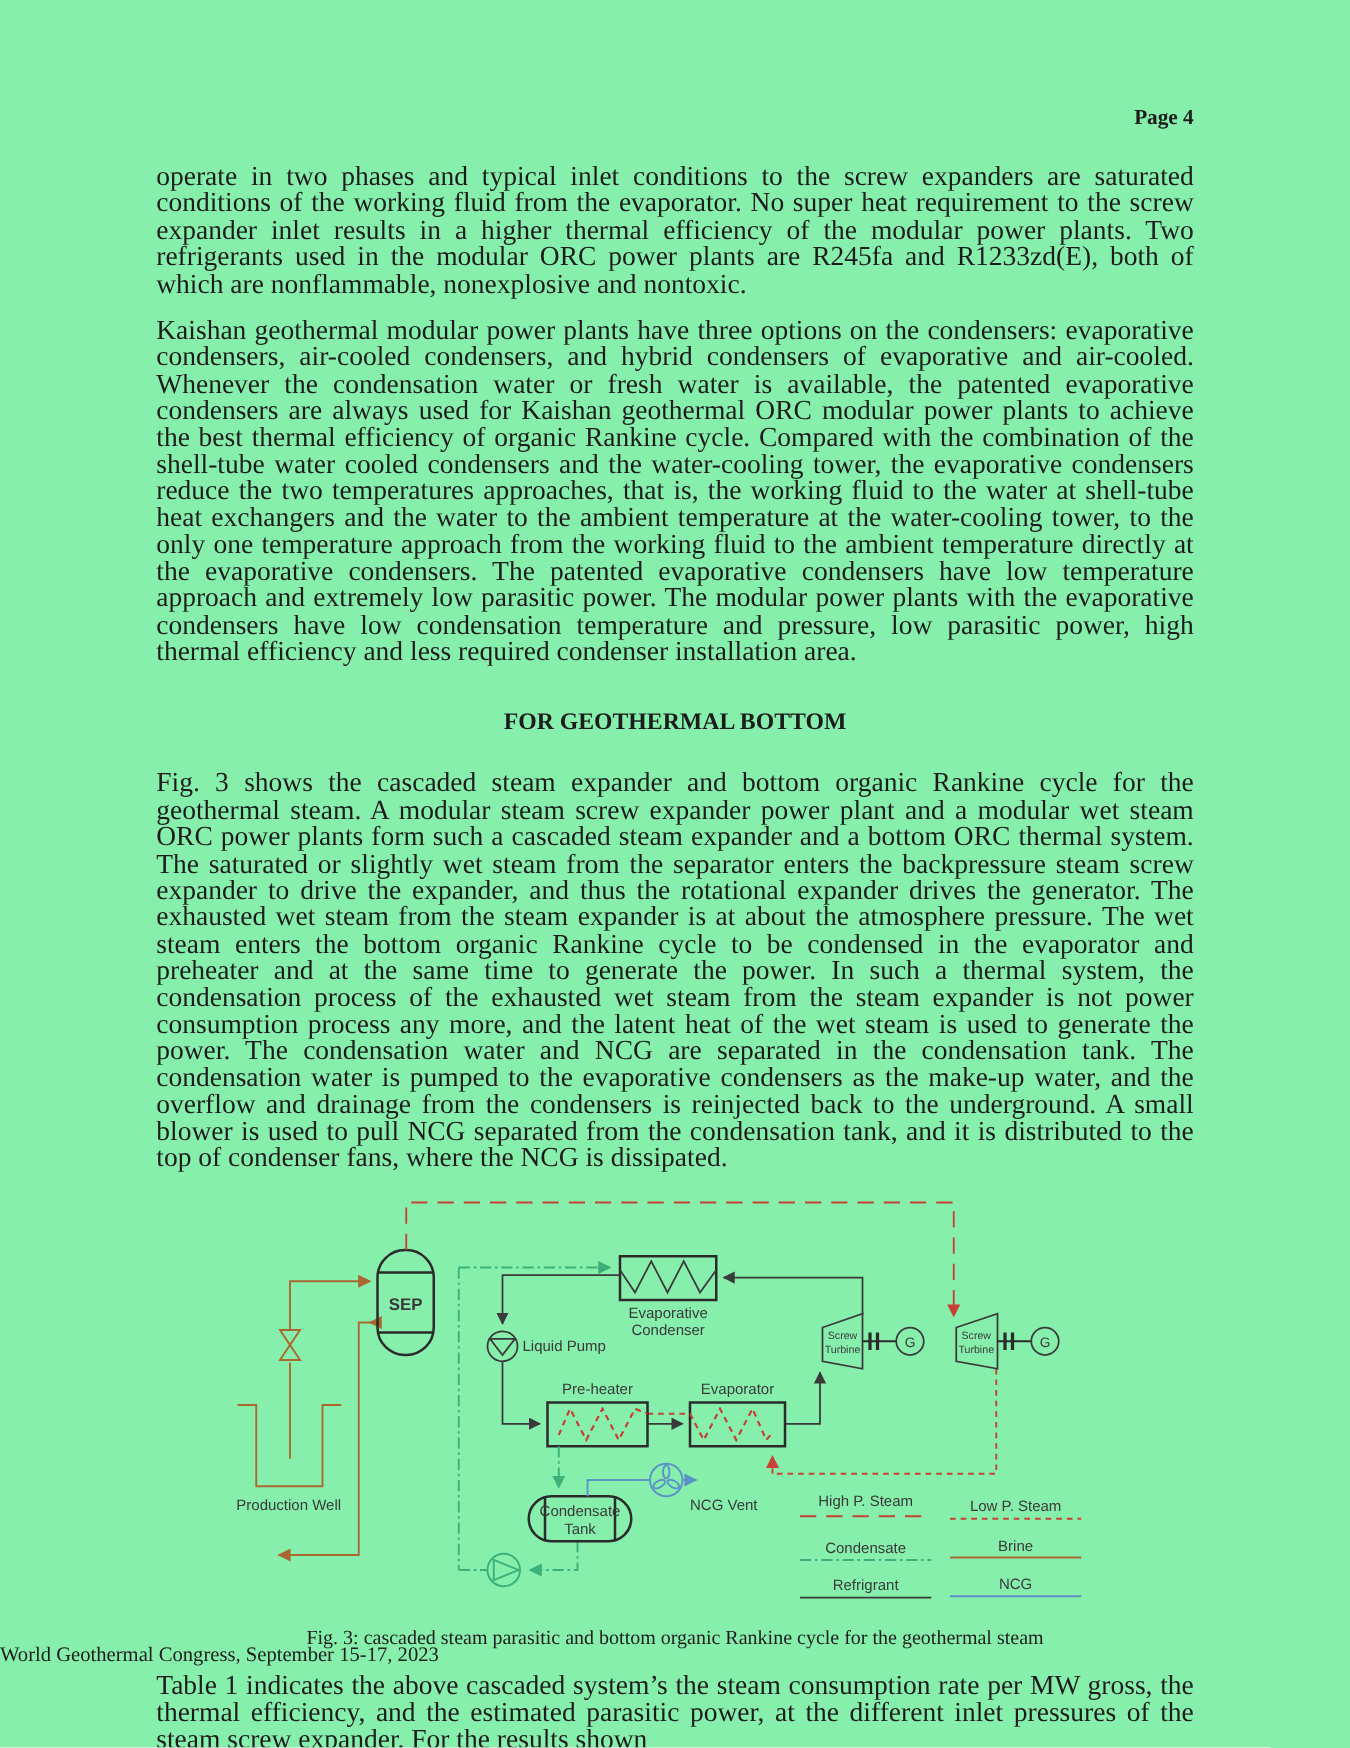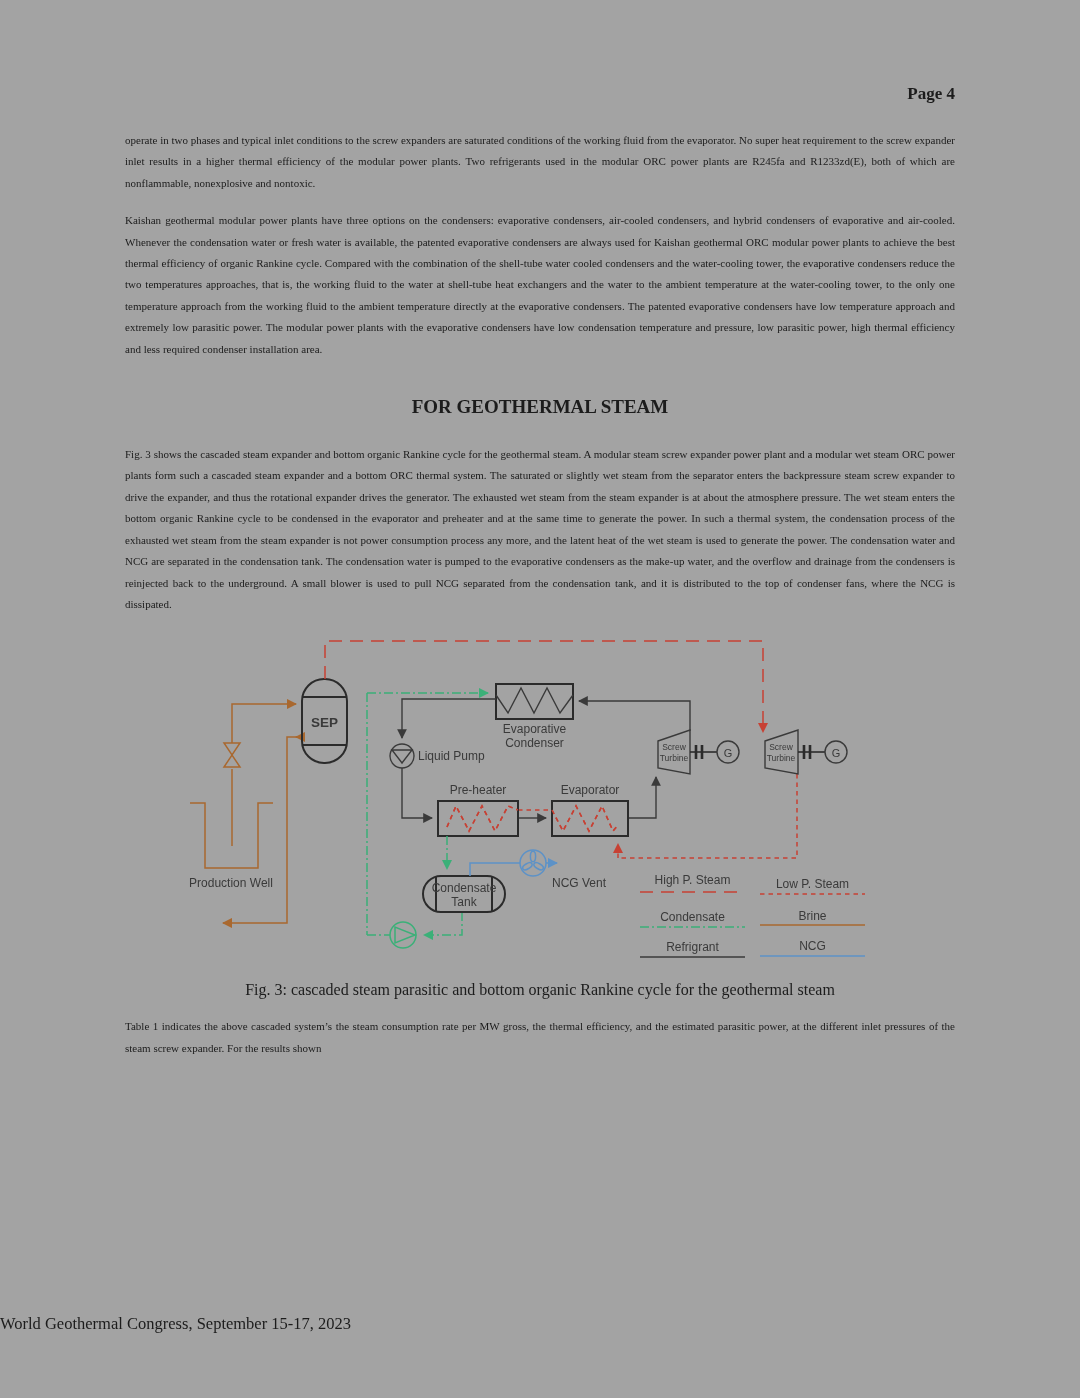--- a/index.html
+++ b/index.html
@@ -6,7 +6,7 @@
   .page{
     position:relative;
     width:1080px;height:1398px;
-    background:#a3a3a3;
+    background:#86efac;
     overflow:hidden;
     font-family:"Liberation Serif", serif;
     color:#1c1c1c;

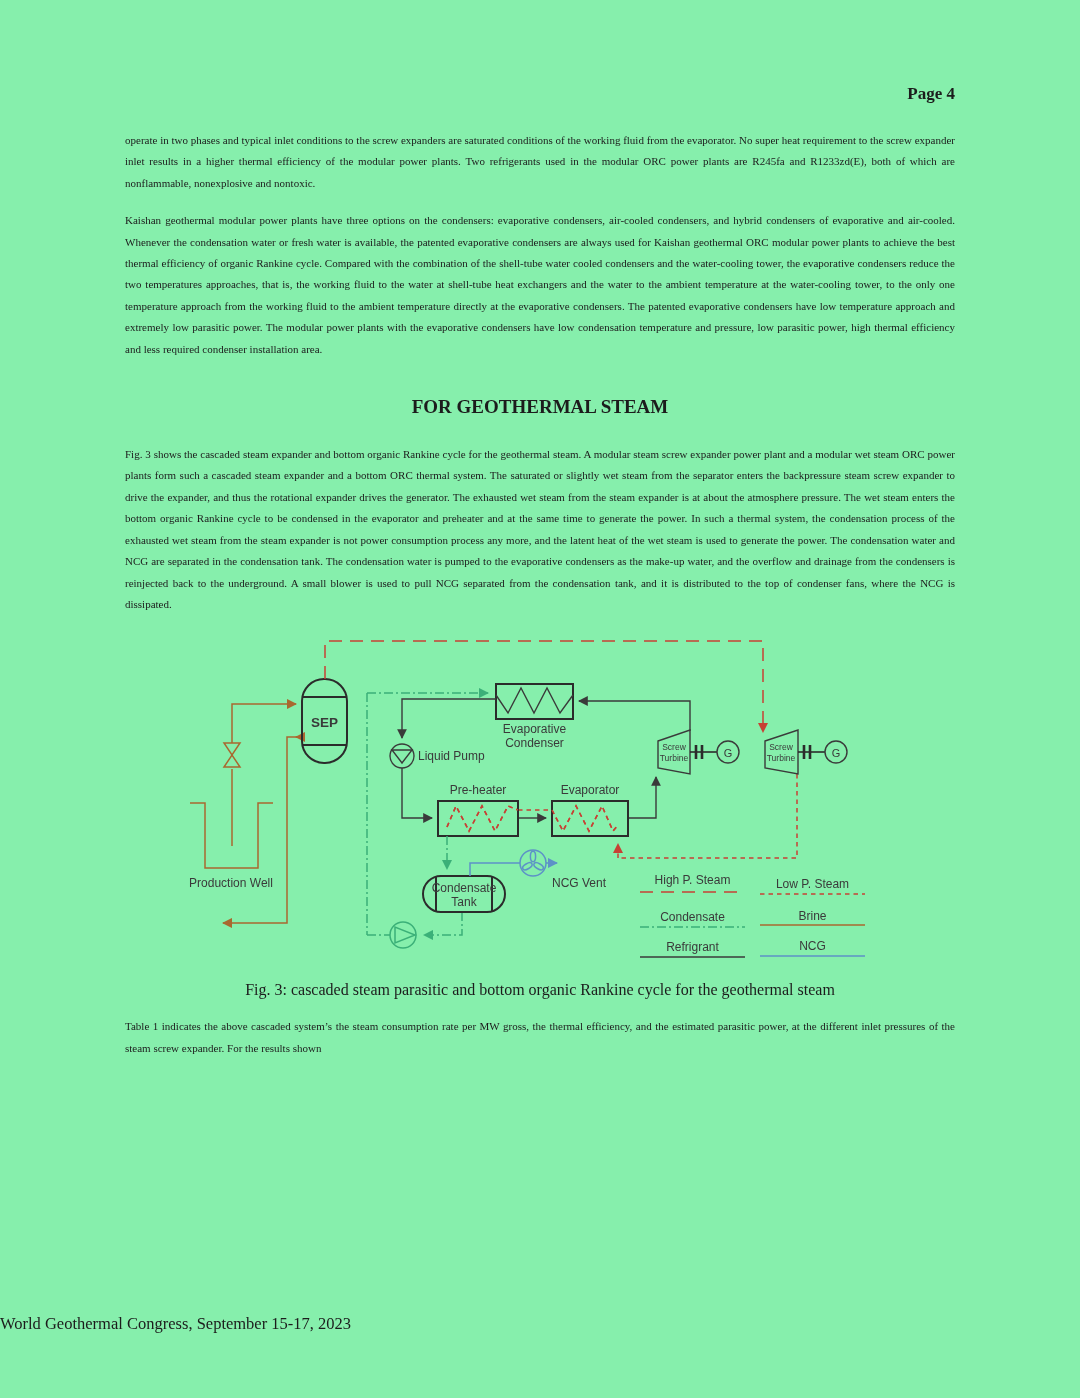--- a/index.html
+++ b/index.html
@@ -20,7 +20,7 @@
   }
   .content p{
     margin:0 0 16px 0;
-    font-size:11px;line-height:21.4px;
+    font-size:22px;line-height:21.4px;
     text-align:justify;
   }
   .section-heading{

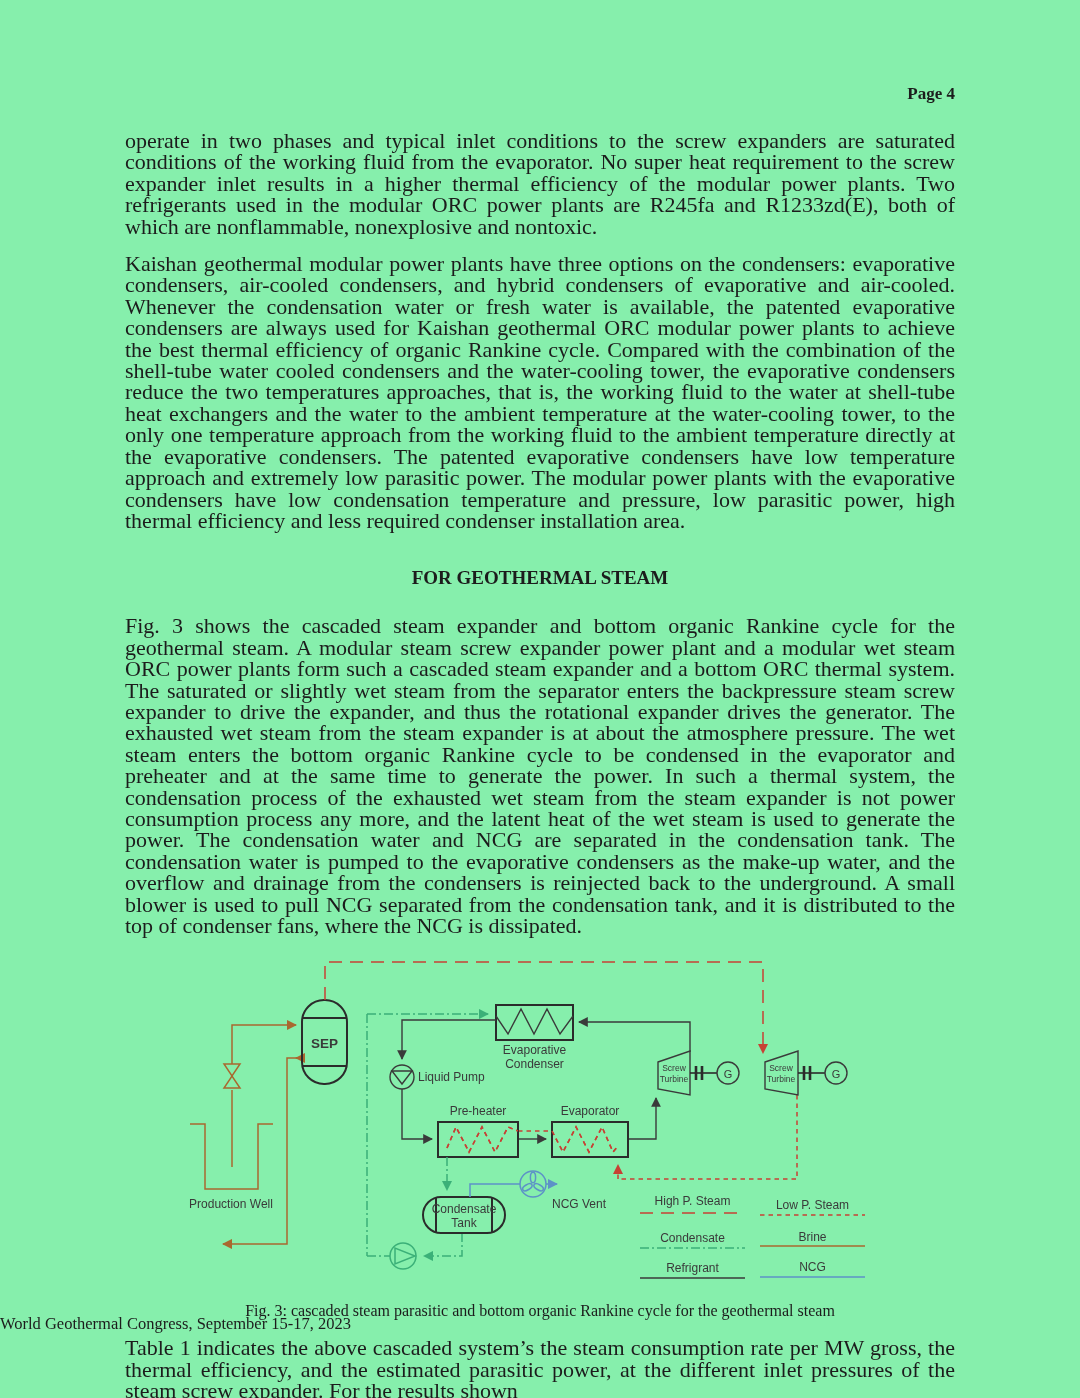--- a/index.html
+++ b/index.html
@@ -80,7 +80,7 @@
     <p>Kaishan geothermal modular power plants have three options on the condensers: evaporative condensers, air-cooled condensers, and hybrid condensers of evaporative and air-cooled. Whenever the condensation water or fresh water is available, the patented evaporative condensers are always used for Kaishan geothermal ORC modular power plants to achieve the best thermal efficiency of organic Rankine cycle. Compared with the combination of the shell-tube water cooled condensers and the water-cooling tower, the evaporative condensers reduce the two temperatures approaches, that is, the working fluid to the water at shell-tube heat exchangers and the water to the ambient temperature at the water-cooling tower, to the only one temperature approach from the working fluid to the ambient temperature directly at the evaporative condensers. The patented evaporative condensers have low temperature approach and extremely low parasitic power. The modular power plants with the evaporative condensers have low condensation temperature and pressure, low parasitic power, high thermal efficiency and less required condenser installation area.</p>
 
     <div class="section-heading">
-      <span style="display:block">FOR GEOTHERMAL STEAM</span>
+      <span style="display:block">FOR GEOTHERMAL BOTTOM</span>
     </div>
 
     <p>Fig. 3 shows the cascaded steam expander and bottom organic Rankine cycle for the geothermal steam. A modular steam screw expander power plant and a modular wet steam ORC power plants form such a cascaded steam expander and a bottom ORC thermal system. The saturated or slightly wet steam from the separator enters the backpressure steam screw expander to drive the expander, and thus the rotational expander drives the generator. The exhausted wet steam from the steam expander is at about the atmosphere pressure. The wet steam enters the bottom organic Rankine cycle to be condensed in the evaporator and preheater and at the same time to generate the power. In such a thermal system, the condensation process of the exhausted wet steam from the steam expander is not power consumption process any more, and the latent heat of the wet steam is used to generate the power. The condensation water and NCG are separated in the condensation tank. The condensation water is pumped to the evaporative condensers as the make-up water, and the overflow and drainage from the condensers is reinjected back to the underground. A small blower is used to pull NCG separated from the condensation tank, and it is distributed to the top of condenser fans, where the NCG is dissipated.</p>

